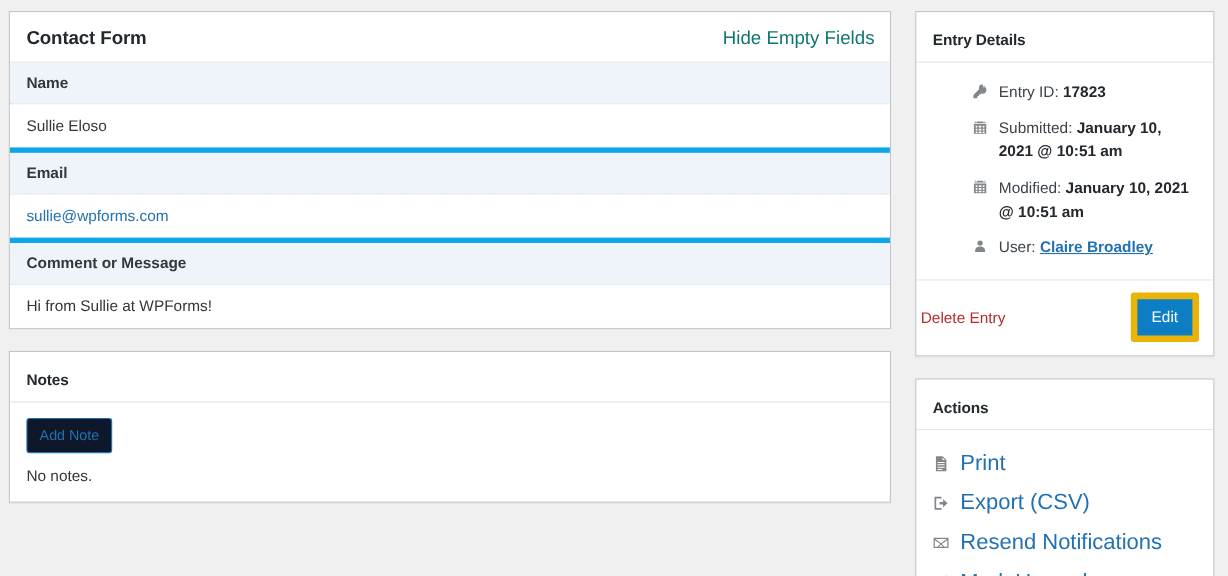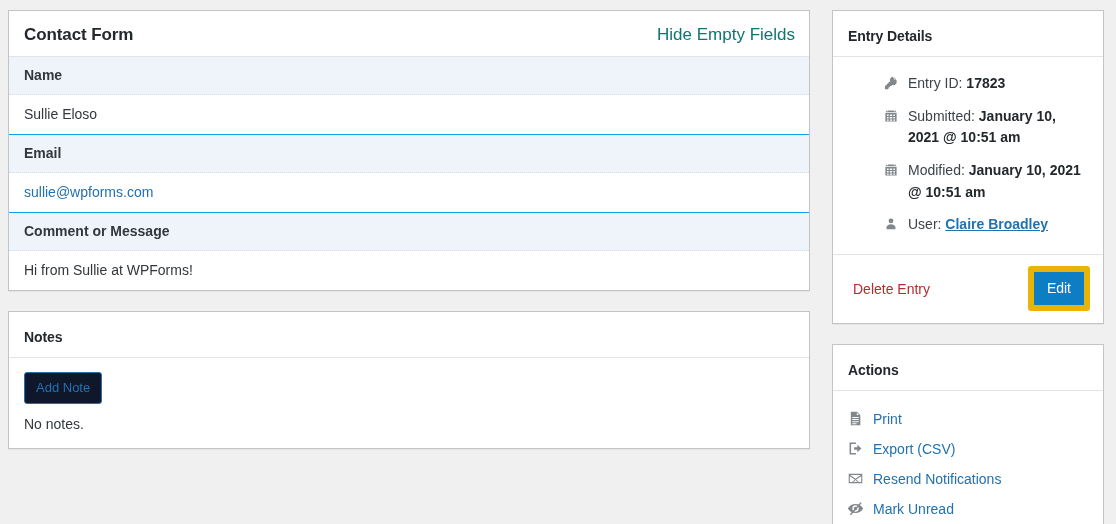--- a/index.html
+++ b/index.html
@@ -75,7 +75,7 @@
     font-size: 14px;
     color: #32373c;
     background: #fff;
-    border-bottom: 1px solid #0ea5e9;
+    border-bottom: 5px solid #0ea5e9;
     word-break: break-word;
   }
   .field-row:last-child .field-value { border-bottom: none; }

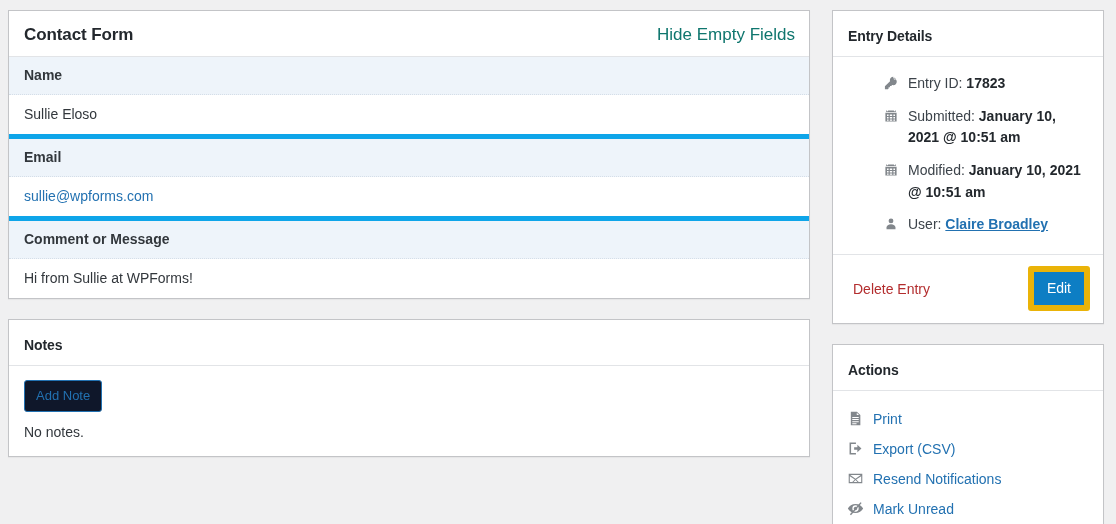--- a/index.html
+++ b/index.html
@@ -134,7 +134,7 @@
     align-items: center;
     justify-content: space-between;
     border-top: 1px solid #e2e4e7;
-    padding: 11px 13px 12px 20px;
+    padding: 11px 13px 12px 4px;
   }
   .link-delete {
     font-size: 14px;

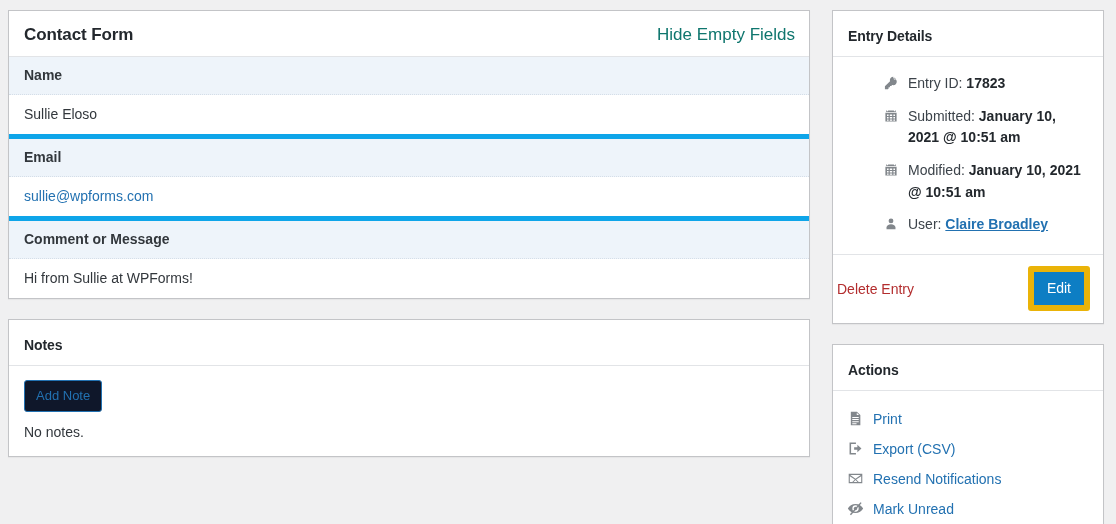--- a/index.html
+++ b/index.html
@@ -168,7 +168,7 @@
     color: #82878c;
   }
   .action-row .al {
-    font-size: 14px;
+    font-size: 20px;
     color: #2271b1;
     text-decoration: none;
     cursor: pointer;

